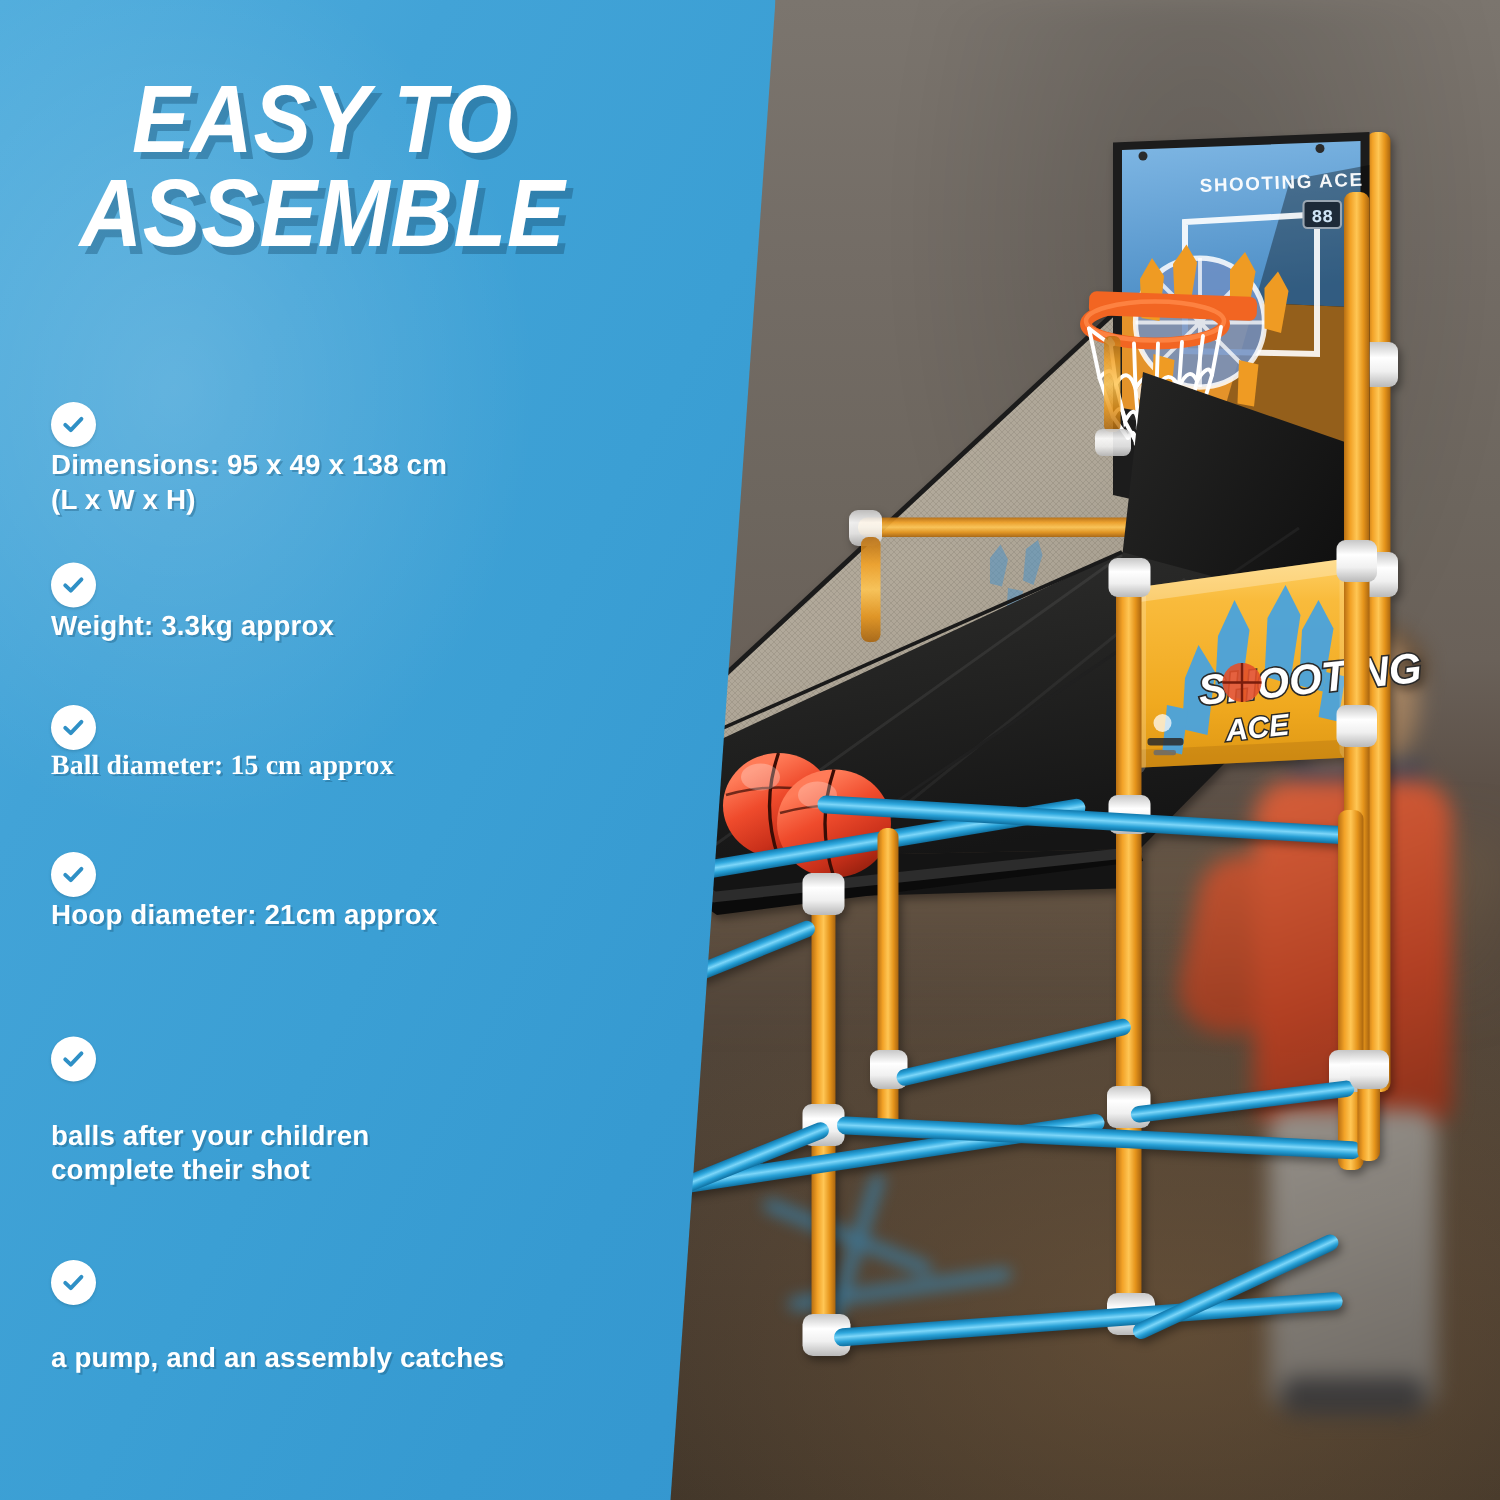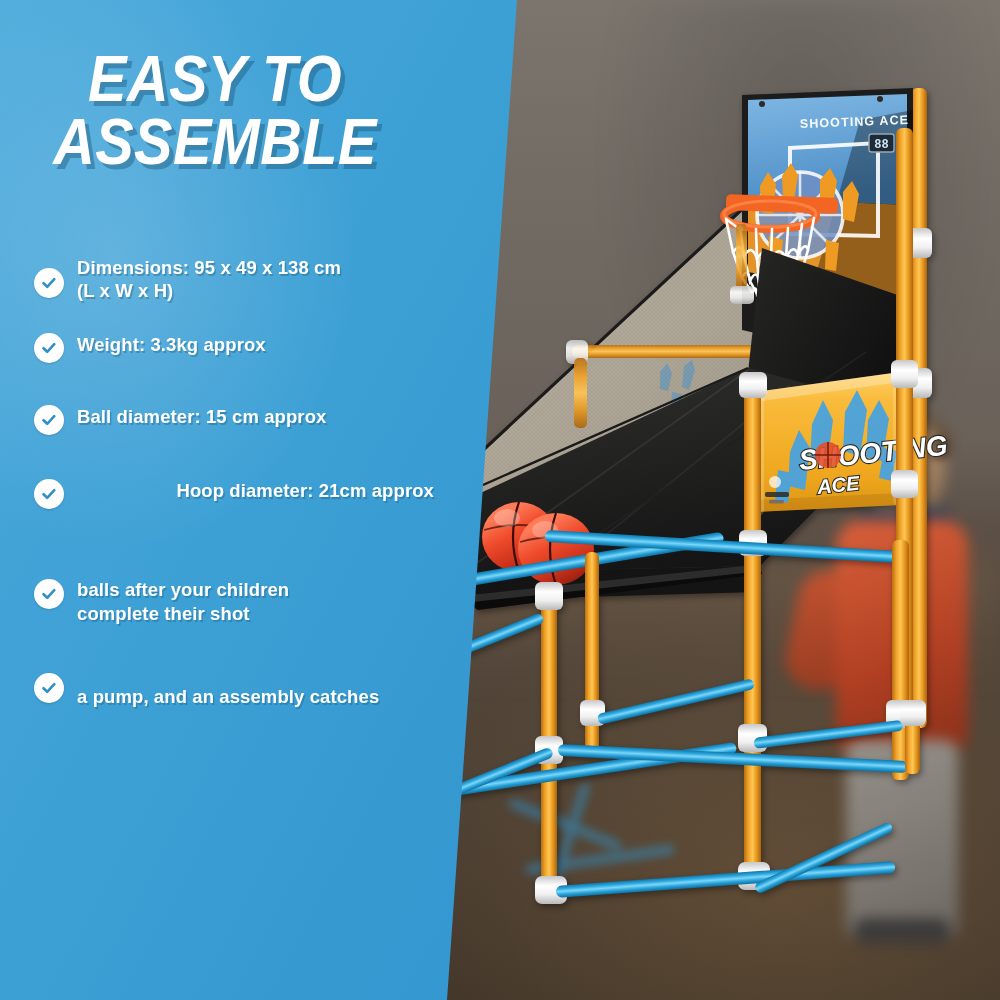--- a/index.html
+++ b/index.html
@@ -93,7 +93,7 @@
 
   
   .features{ position:absolute; left:34px; top:256px; width:400px; }
-  .feat{ position:relative; display:flex; align-items:flex-start; margin-bottom:30px; }
+  .feat{ position:relative; display:flex; align-items:flex-start; margin-bottom:30px;flex-direction:column; }
   .feat .chk{
     flex:0 0 auto; width:30px; height:30px; border-radius:50%;
     background:#fff; position:relative; margin-right:13px;

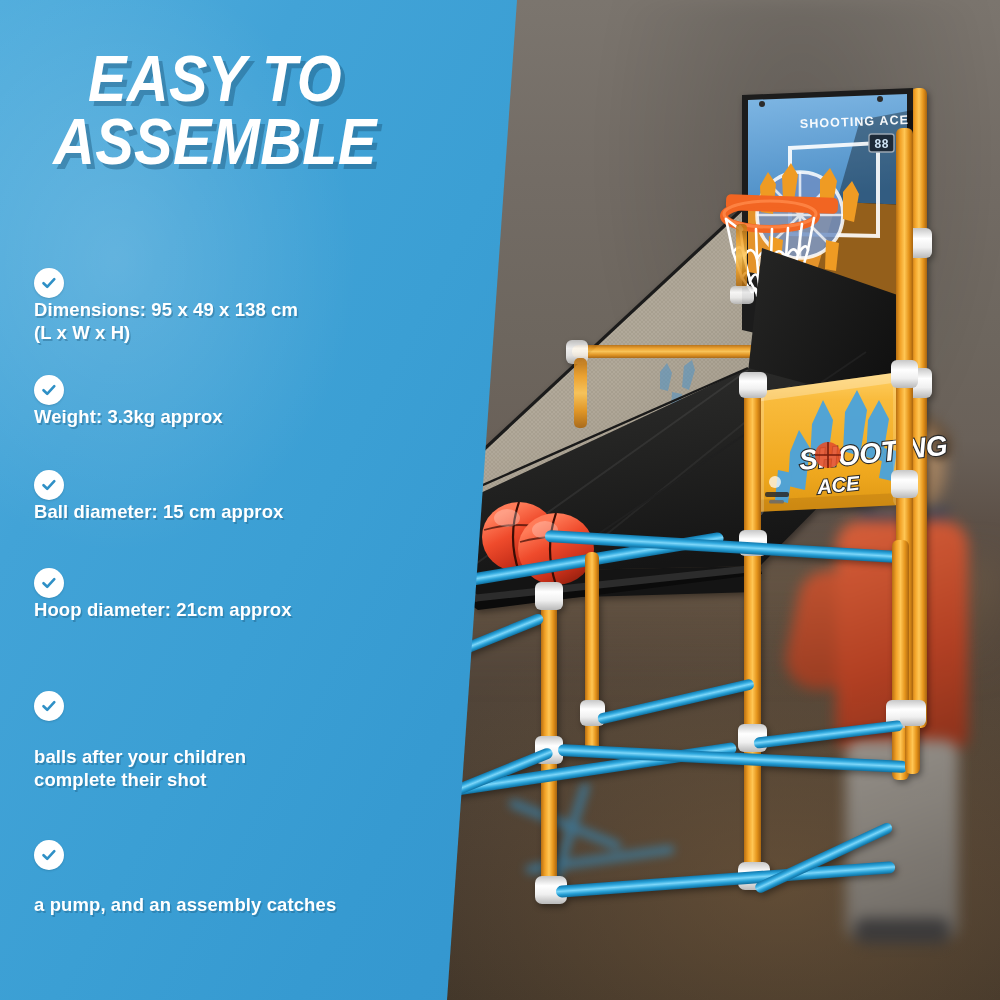--- a/index.html
+++ b/index.html
@@ -447,7 +447,7 @@
       </span>
     </div>
 
-    <div class="feat" style="margin-bottom:44px;">
+    <div class="feat" style="margin-bottom:44px;font-family:Liberation Serif, serif;">
       <span class="chk">
         <svg width="18" height="18" viewBox="0 0 18 18">
             <path d="M3.5 9.2 L7.2 12.8 L14.3 5.2" stroke="#2f90c6" stroke-width="2.6" fill="none" stroke-linecap="round" stroke-linejoin="round"></path>

